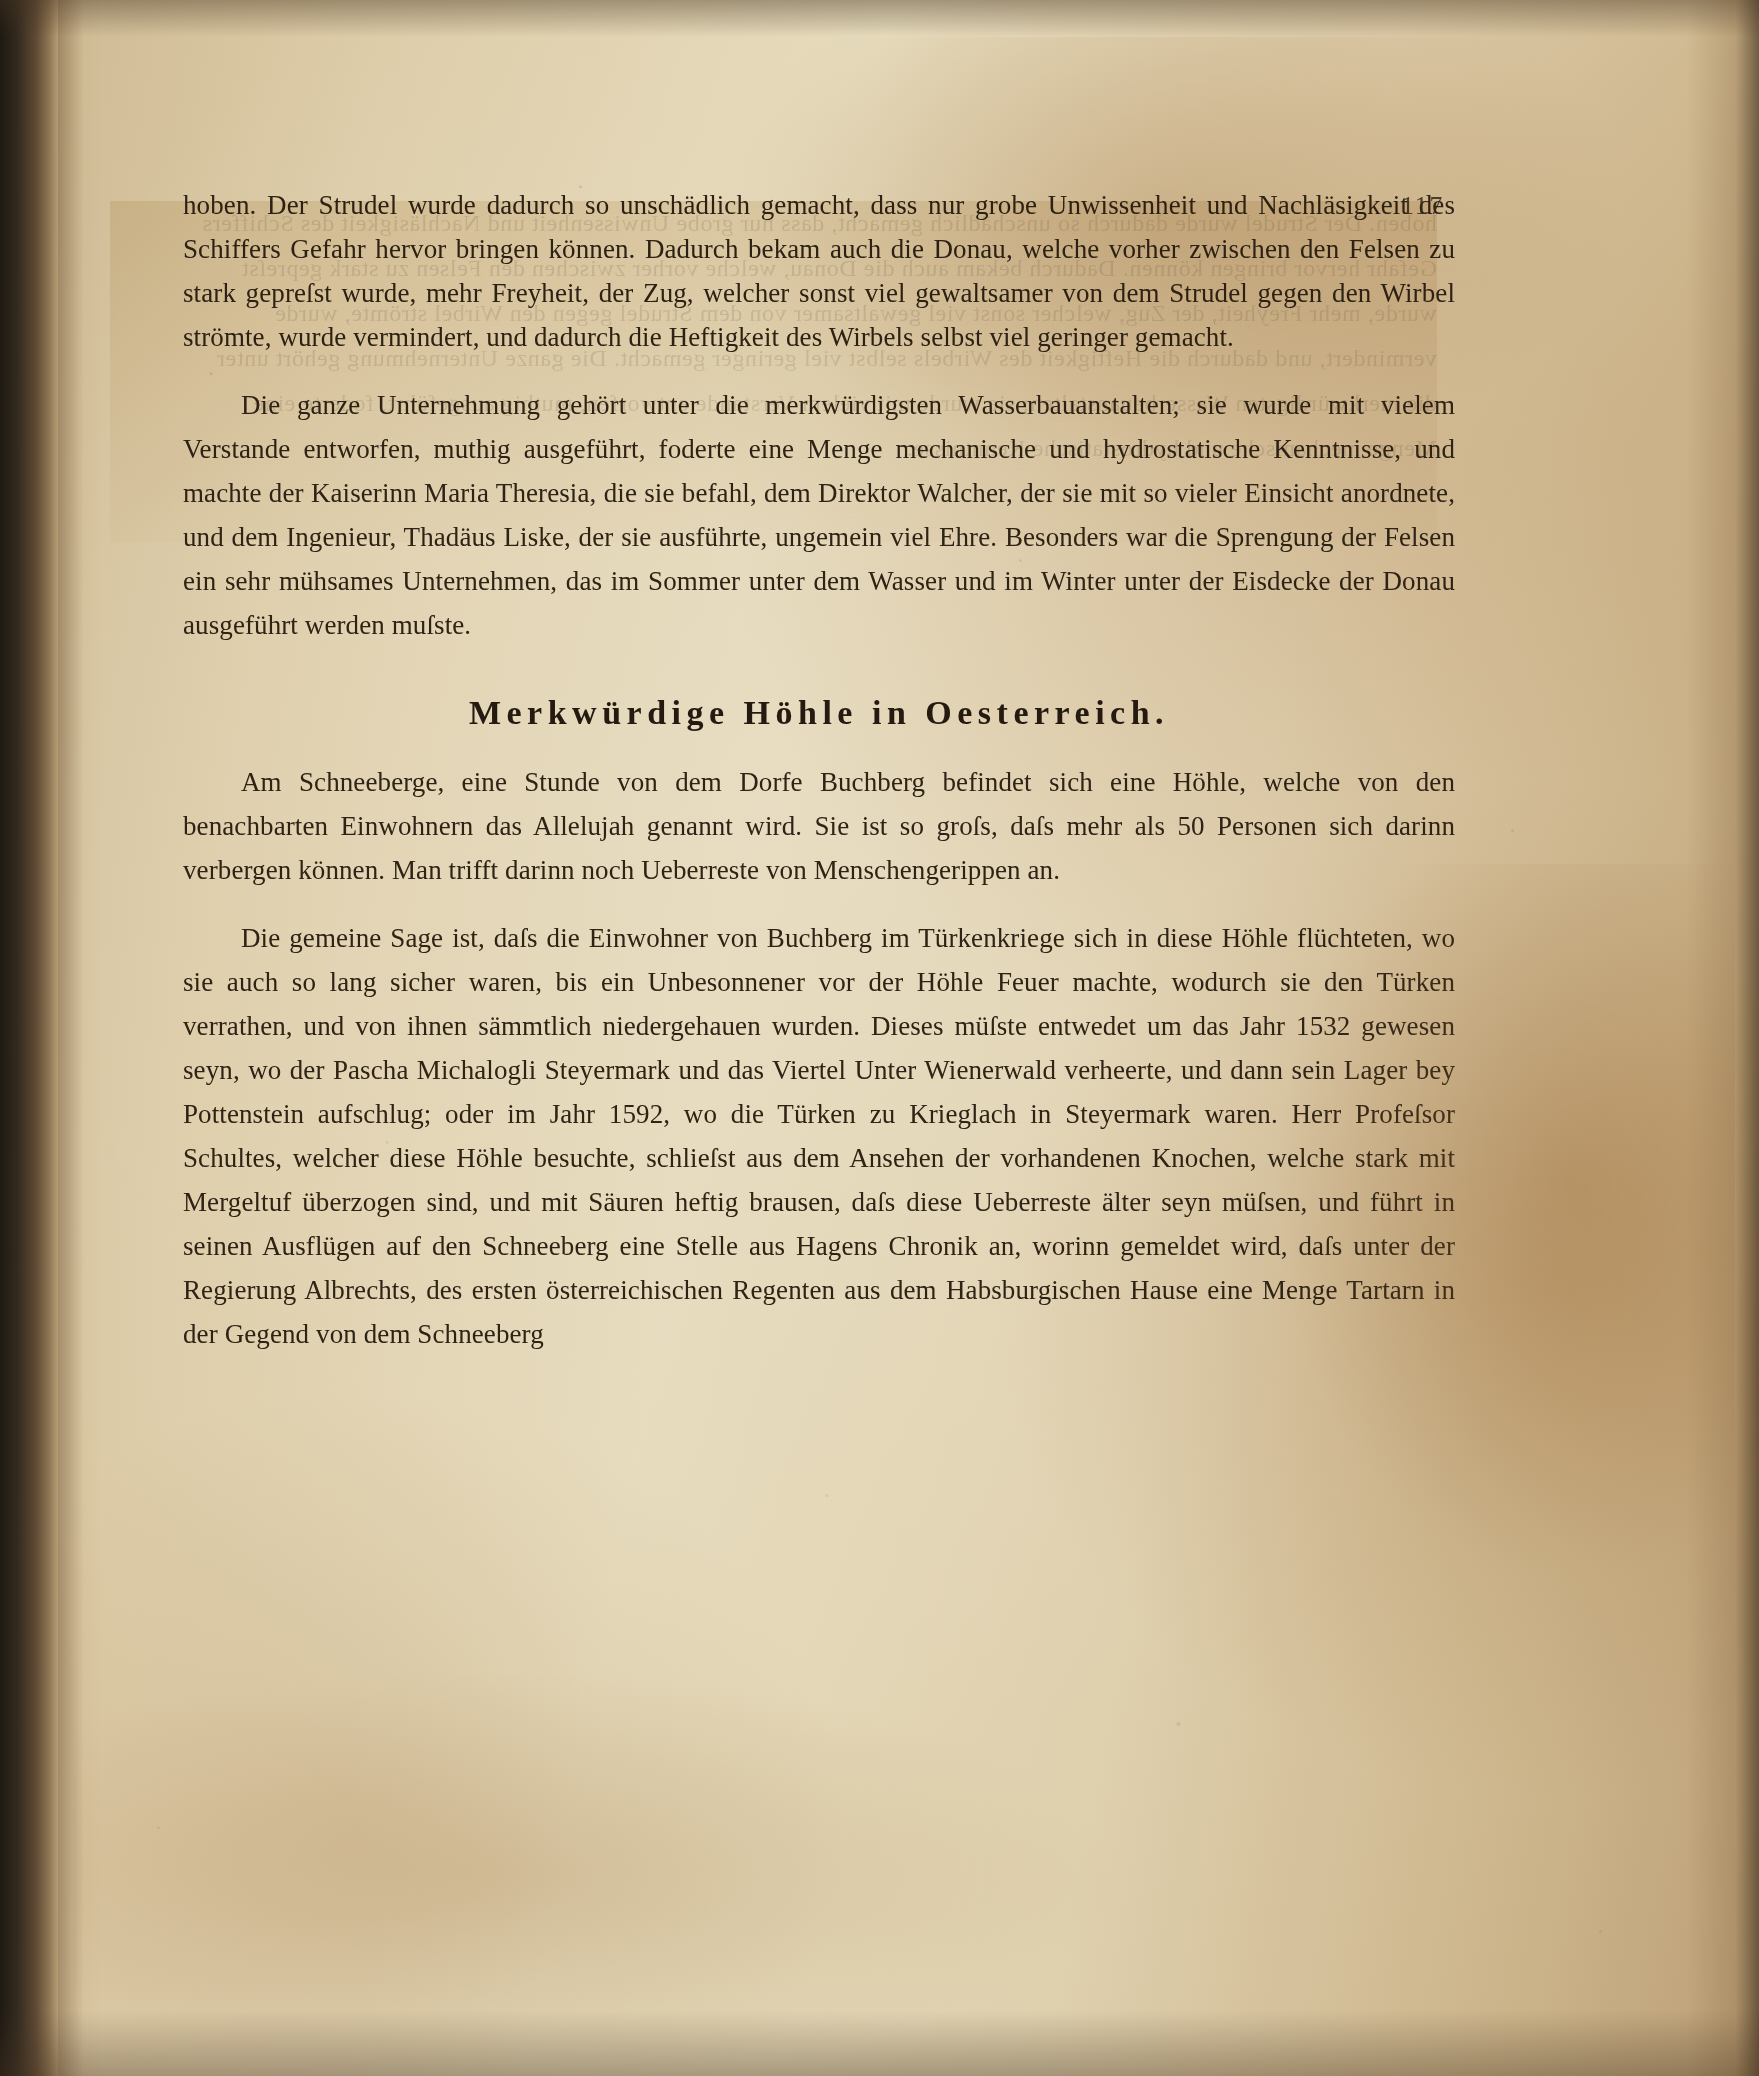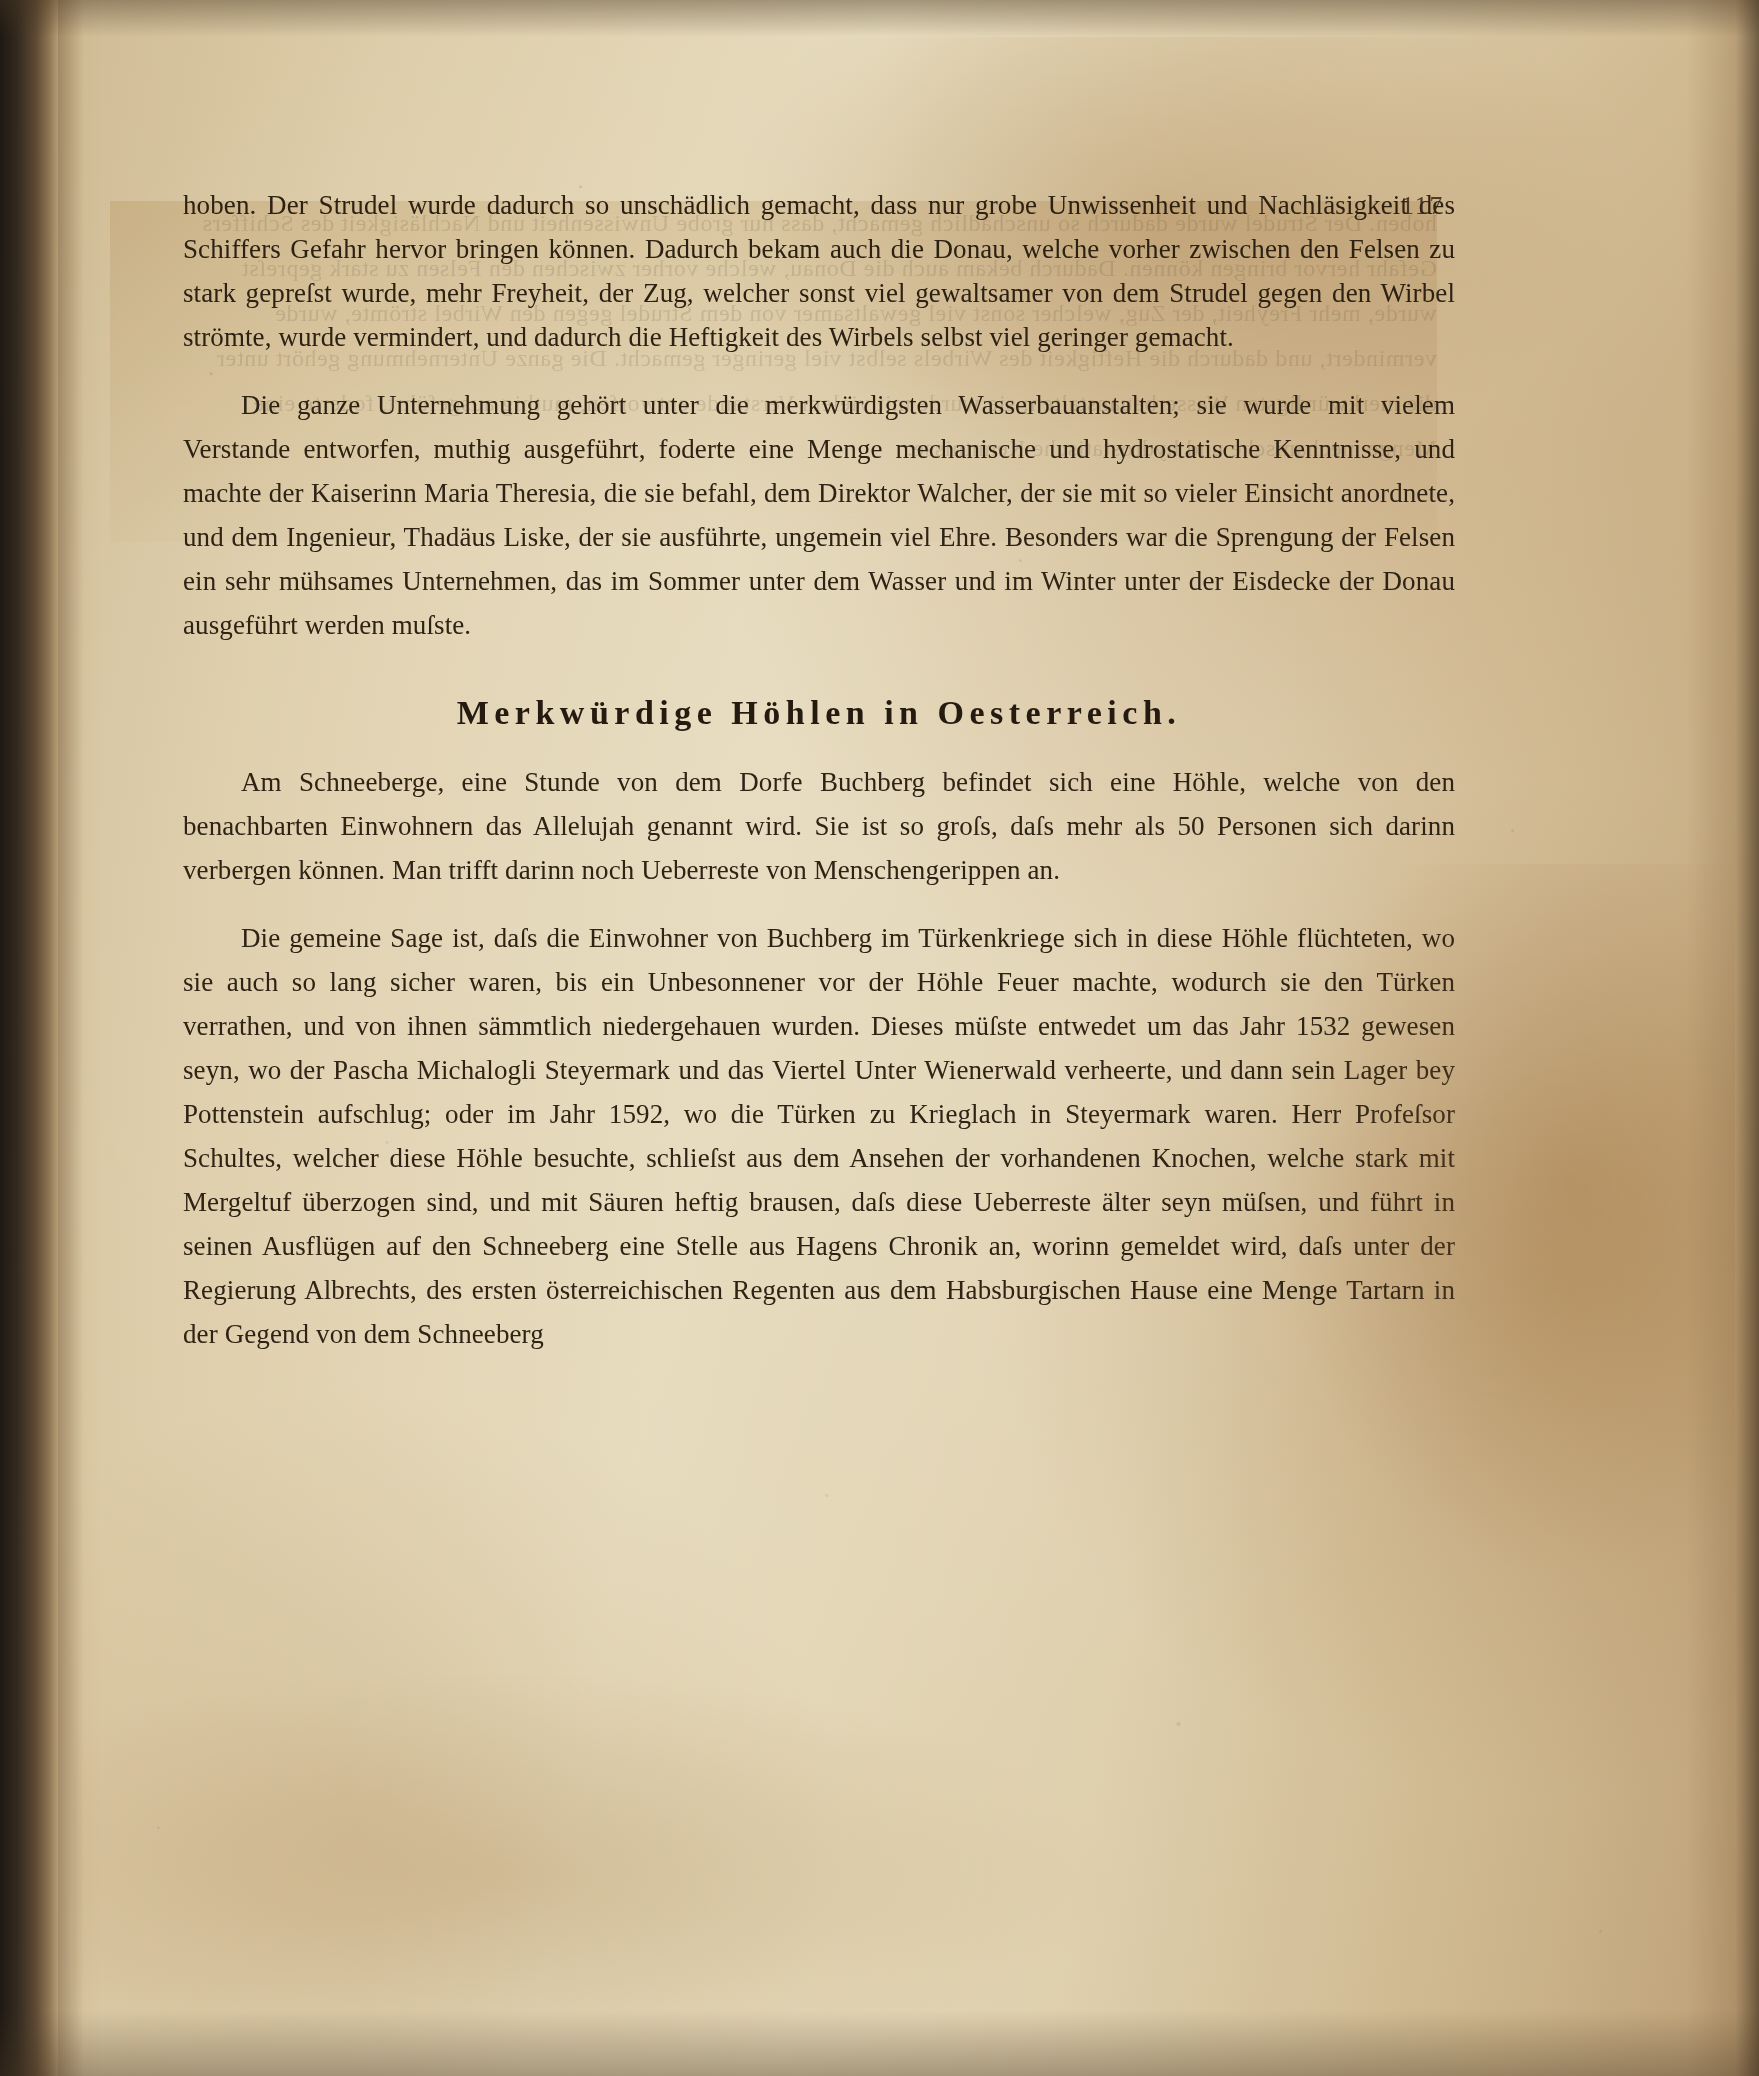--- a/index.html
+++ b/index.html
@@ -178,7 +178,7 @@
     <p class="para">hoben. Der Strudel wurde dadurch so unschädlich gemacht, dass nur grobe Unwissenheit und Nachläsigkeit des Schiffers Gefahr hervor bringen können. Dadurch bekam auch die Donau, welche vorher zwischen den Felsen zu stark gepreſst wurde, mehr Freyheit, der Zug, welcher sonst viel gewaltsamer von dem Strudel gegen den Wirbel strömte, wurde vermindert, und dadurch die Heftigkeit des Wirbels selbst viel geringer gemacht.</p>
     <p class="para indent">Die ganze Unternehmung gehört unter die merkwürdigsten Wasserbauanstalten; sie wurde mit vielem Verstande entworfen, muthig ausgeführt, foderte eine Menge mechanische und hydrostatische Kenntnisse, und machte der Kaiserinn Maria Theresia, die sie befahl, dem Direktor Walcher, der sie mit so vieler Einsicht anordnete, und dem Ingenieur, Thadäus Liske, der sie ausführte, ungemein viel Ehre. Besonders war die Sprengung der Felsen ein sehr mühsames Unternehmen, das im Sommer unter dem Wasser und im Winter unter der Eisdecke der Donau ausgeführt werden muſste.</p>
 
-    <h2 class="heading">Merkwürdige Höhlen in Oesterreich.</h2>
+    <h2 class="heading">Merkwürdige Höhle in Oesterreich.</h2>
 
     <p class="para indent">Am Schneeberge, eine Stunde von dem Dorfe Buchberg befindet sich eine Höhle, welche von den benachbarten Einwohnern das Allelujah genannt wird. Sie ist so groſs, daſs mehr als 50 Personen sich darinn verbergen können. Man trifft darinn noch Ueberreste von Menschengerippen an.</p>
     <p class="para indent">Die gemeine Sage ist, daſs die Einwohner von Buchberg im Türkenkriege sich in diese Höhle flüchteten, wo sie auch so lang sicher waren, bis ein Unbesonnener vor der Höhle Feuer machte, wodurch sie den Türken verrathen, und von ihnen sämmtlich niedergehauen wurden. Dieses müſste entwedet um das Jahr 1532 gewesen seyn, wo der Pascha Michalogli Steyermark und das Viertel Unter Wienerwald verheerte, und dann sein Lager bey Pottenstein aufschlug; oder im Jahr 1592, wo die Türken zu Krieglach in Steyermark waren. Herr Profeſsor Schultes, welcher diese Höhle besuchte, schlieſst aus dem Ansehen der vorhandenen Knochen, welche stark mit Mergeltuf überzogen sind, und mit Säuren heftig brausen, daſs diese Ueberreste älter seyn müſsen, und führt in seinen Ausflügen auf den Schneeberg eine Stelle aus Hagens Chronik an, worinn gemeldet wird, daſs unter der Regierung Albrechts, des ersten österreichischen Regenten aus dem Habsburgischen Hause eine Menge Tartarn in der Gegend von dem Schneeberg</p>

